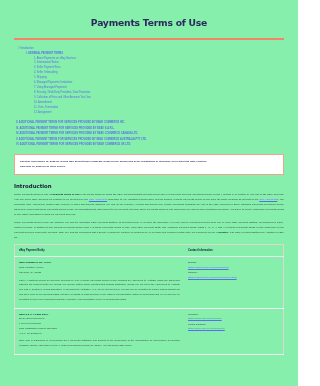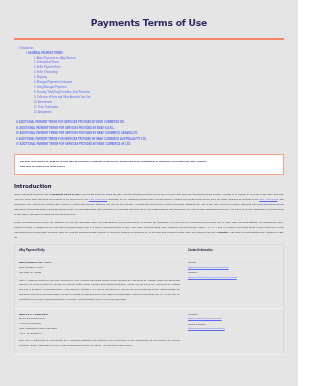--- a/index.html
+++ b/index.html
@@ -15,7 +15,7 @@
   .page {
     width: 298px;
     height: 386px;
-    background: #e5e5e5;
+    background: #86efac;
     position: relative;
     padding: 0;
   }

